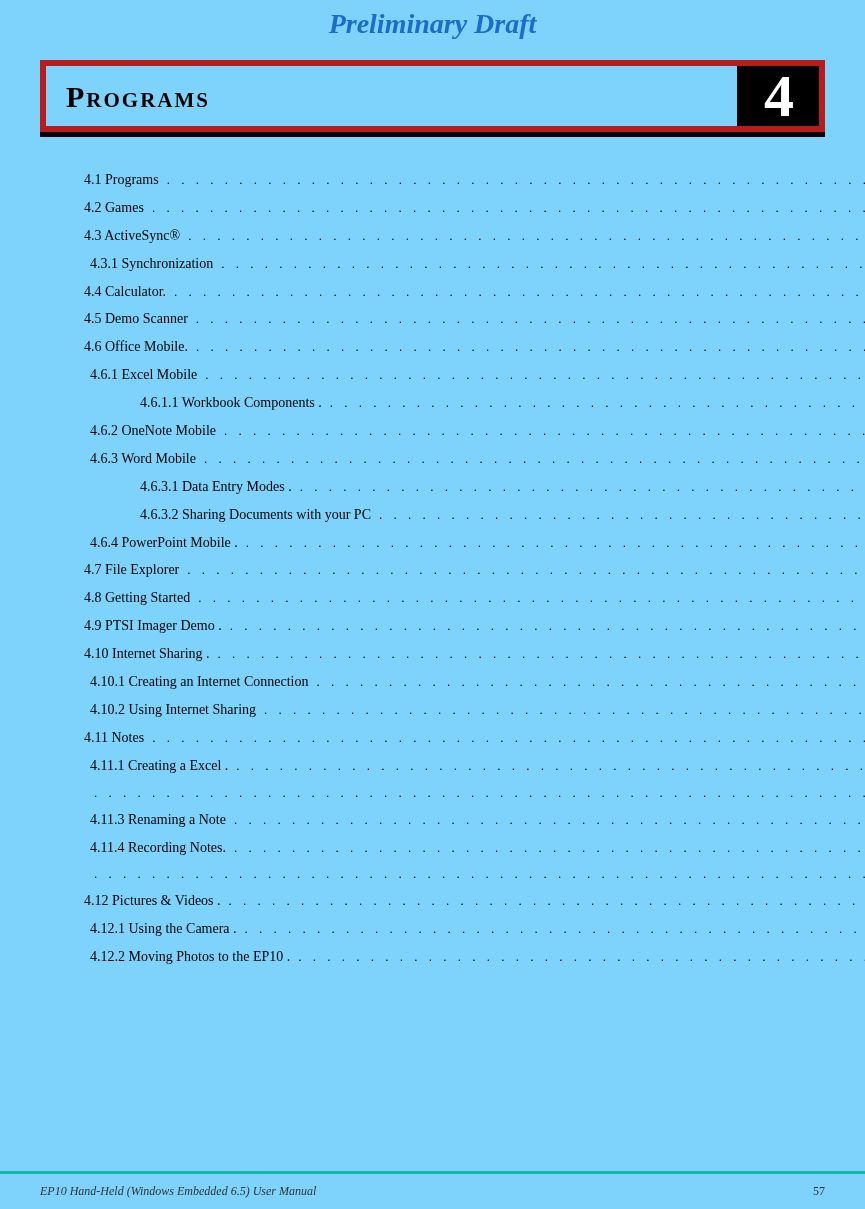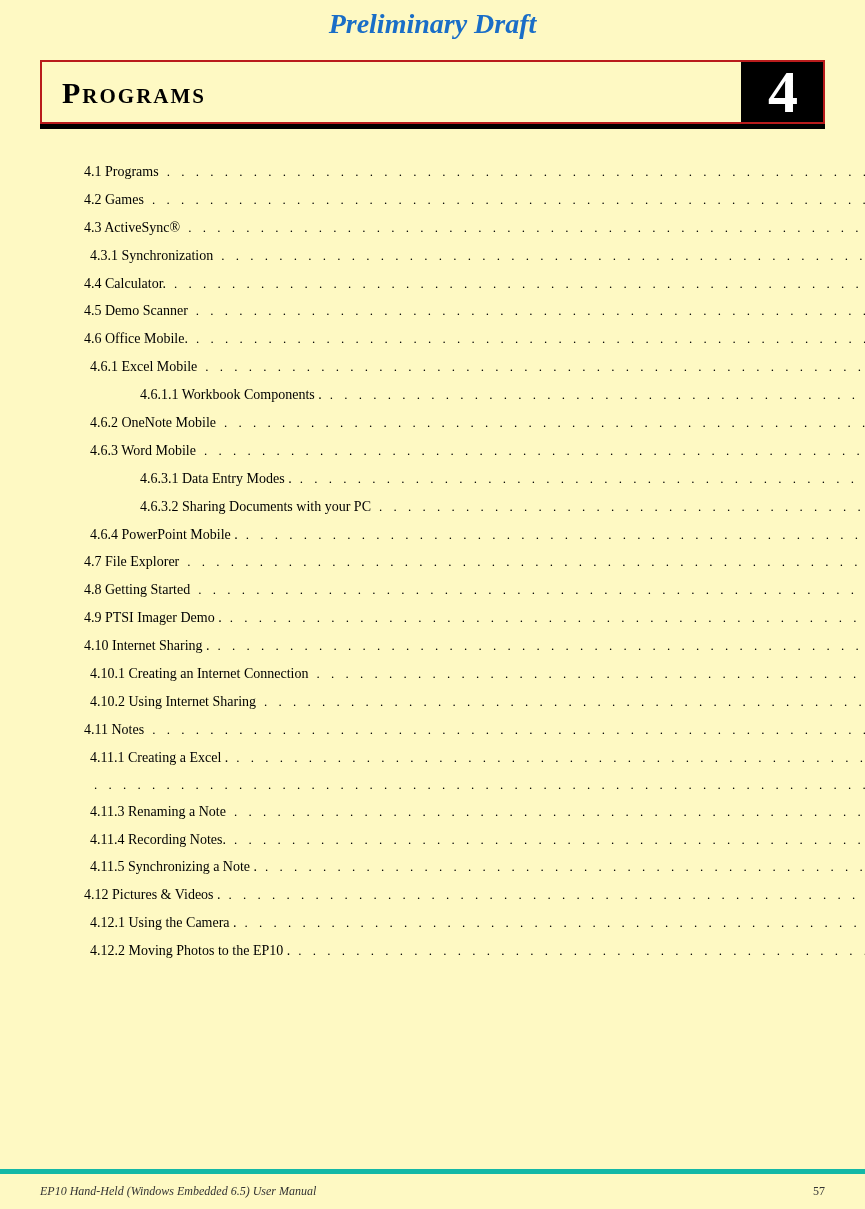--- a/index.html
+++ b/index.html
@@ -19,7 +19,7 @@
     .page-container {
       width: 865px;
       min-height: 1209px;
-      background: #fef9c3;
+      background: #7dd3fc;
       display: flex;
       flex-direction: column;
     }

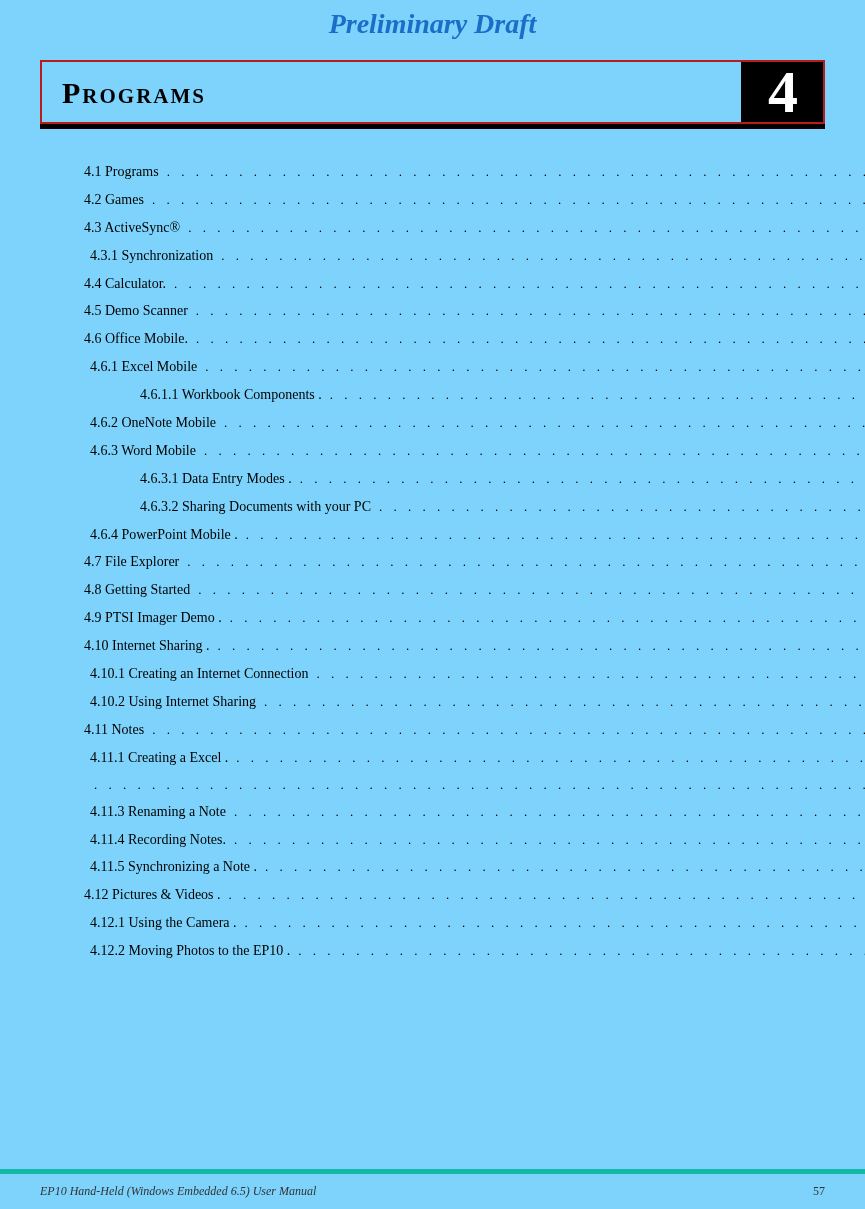--- a/index.html
+++ b/index.html
@@ -39,7 +39,7 @@
       display: flex;
       align-items: stretch;
       margin: 10px 40px 0 40px;
-      border: 2px solid #b91c1c;
+      border: 6px solid #b91c1c;
       position: relative;
     }
 

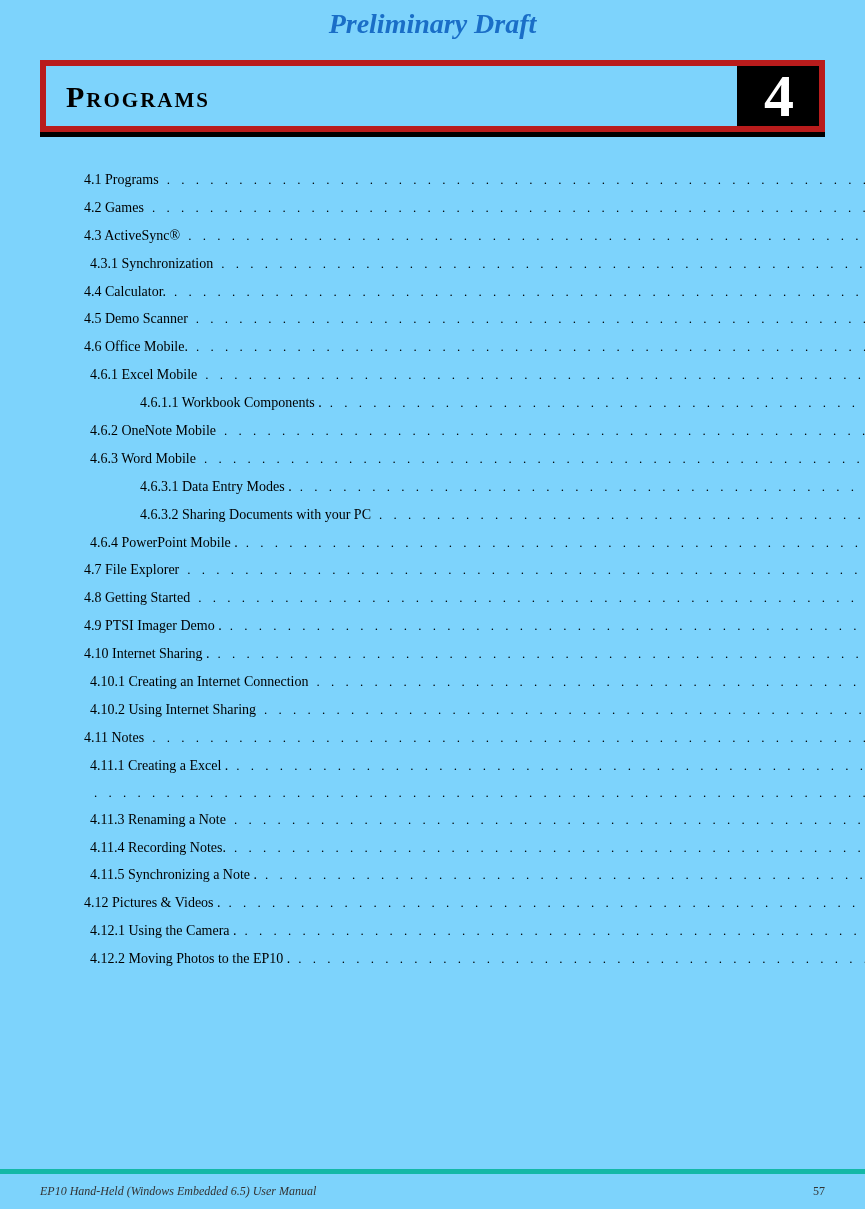--- a/index.html
+++ b/index.html
@@ -346,7 +346,6 @@
     </div>
       <div class="toc-entry level2">
       <div class="toc-left">
-        <span class="toc-label">4.11.5 Synchronizing a Note .</span>
         <span class="toc-dots">. . . . . . . . . . . . . . . . . . . . . . . . . . . . . . . . . . . . . . . . . . . . . . . . . . . . . . . . . . . . . . . . . . . . . . . . . . . . . . . . .</span>
       </div>
 

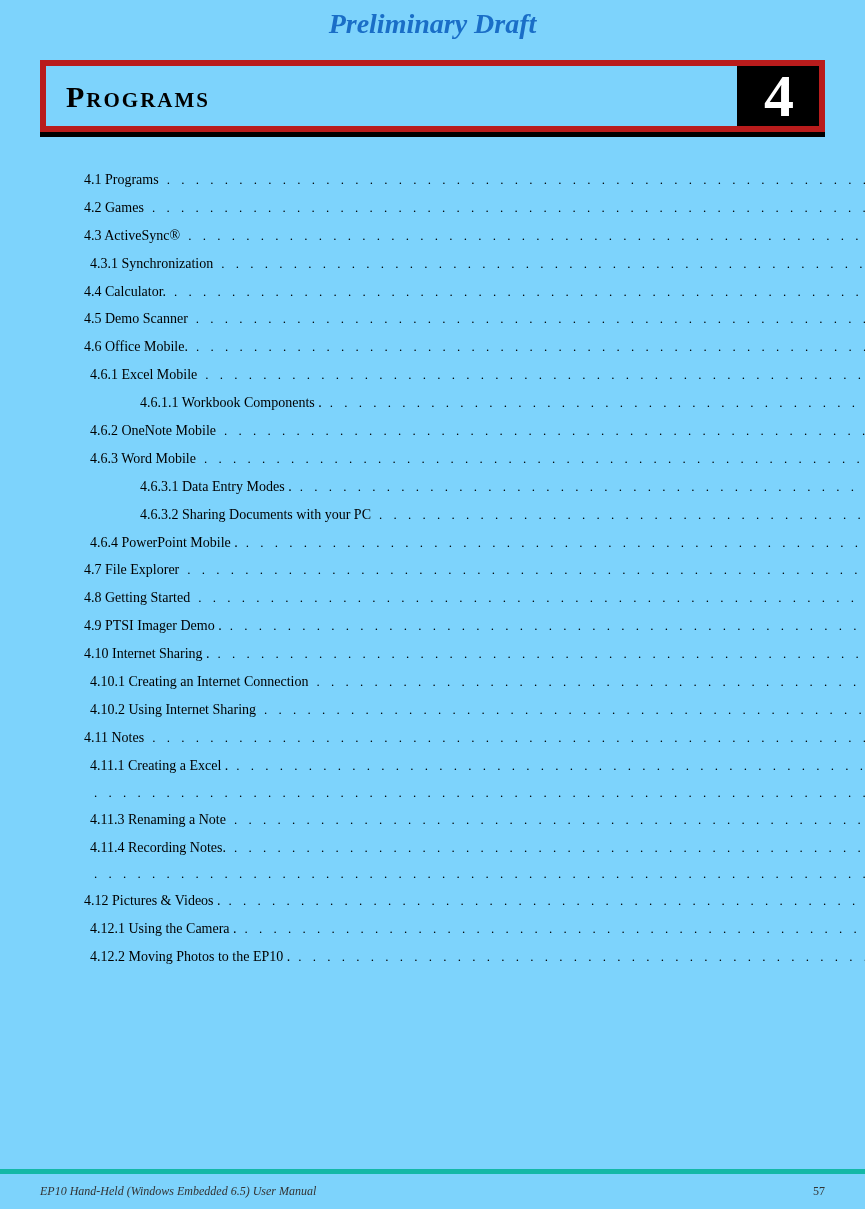--- a/index.html
+++ b/index.html
@@ -133,7 +133,7 @@
     .page-footer {
       margin-top: auto;
       padding: 10px 40px;
-      border-top: 5px solid #14b8a6;
+      border-top: 3px solid #14b8a6;
       display: flex;
       justify-content: space-between;
       align-items: center;

